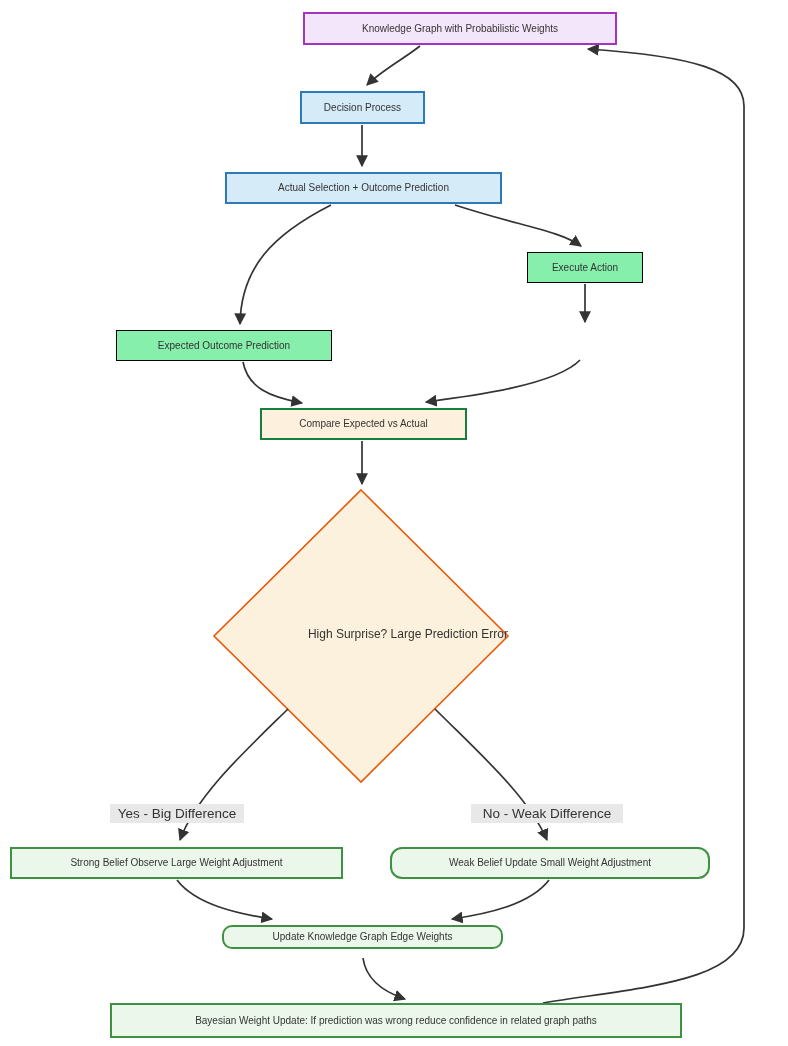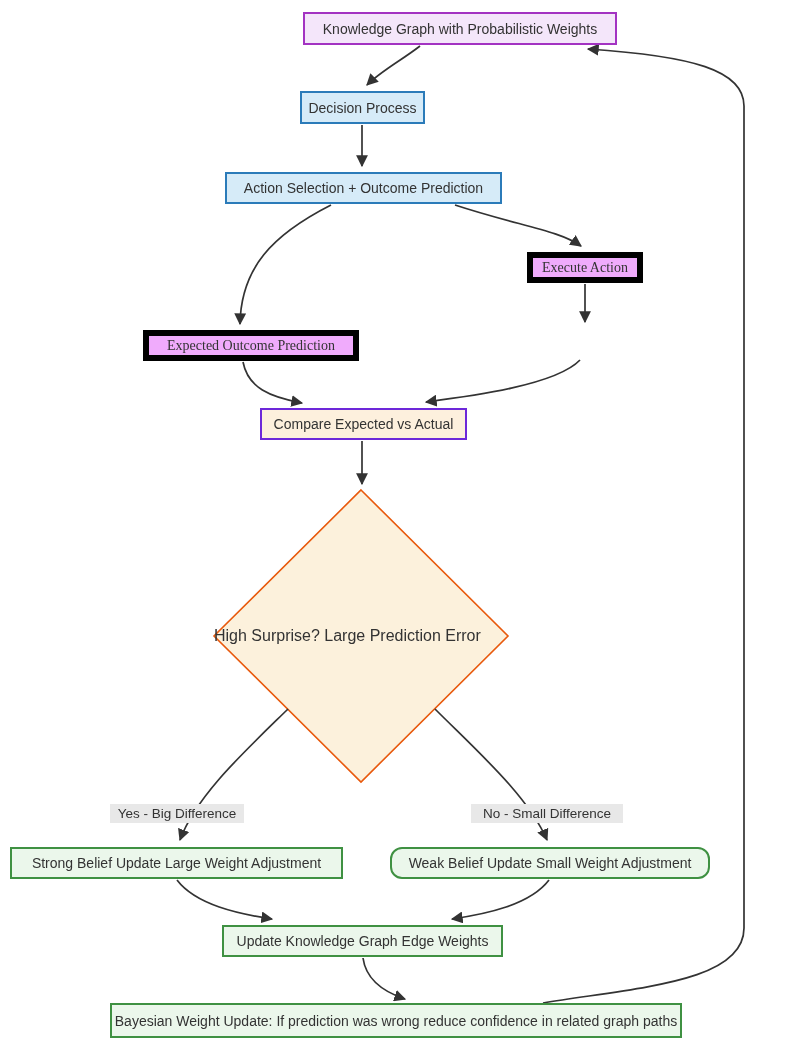--- a/index.html
+++ b/index.html
@@ -16,7 +16,7 @@
   .node{
     position:absolute;box-sizing:border-box;
     display:flex;align-items:center;justify-content:center;
-    font-size:14px;line-height:1;white-space:nowrap;
+    font-size:10px;line-height:1;white-space:nowrap;
     text-align:center;color:#333333;
   }
   .purple{background:#f4e6fa;border:2px solid #a333c2;}

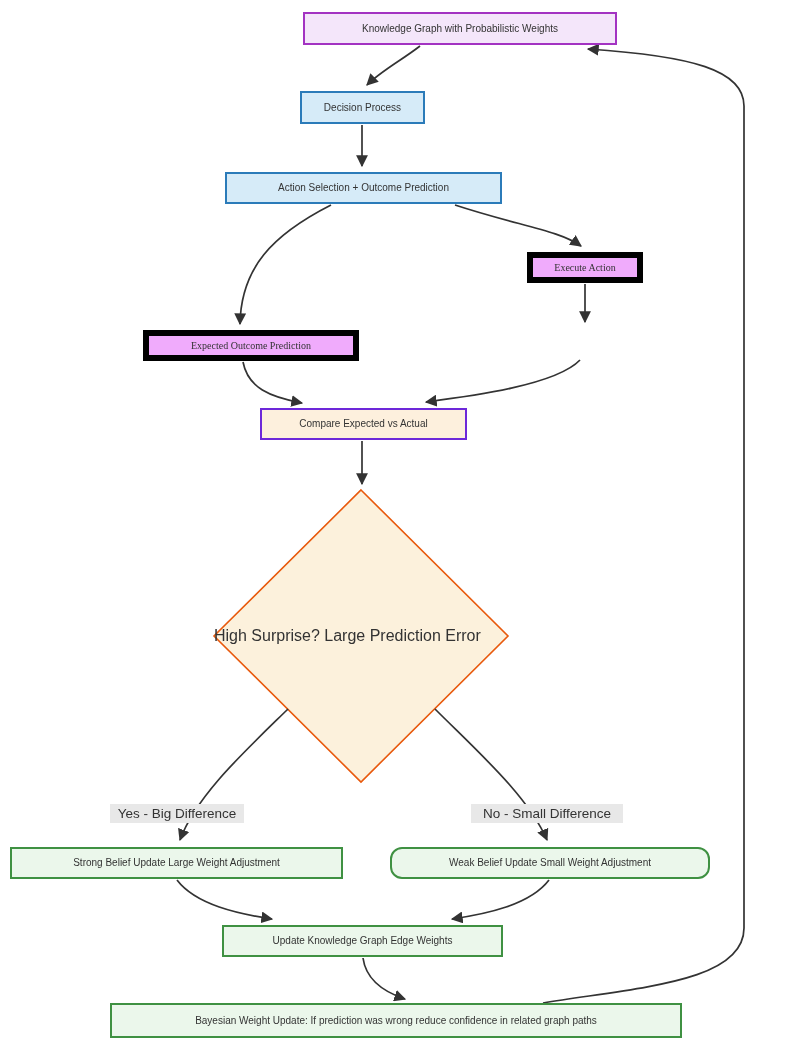--- a/index.html
+++ b/index.html
@@ -84,7 +84,7 @@
 
   <div id="n-decision" class="node blue">Decision Process</div>
 
-  <div id="n-action" class="node blue">Action Selection + Outcome Prediction</div>
+  <div id="n-action" class="node blue">Actual Selection + Outcome Prediction</div>
 
   <div id="n-execute" class="node lavender">Execute Action</div>
 

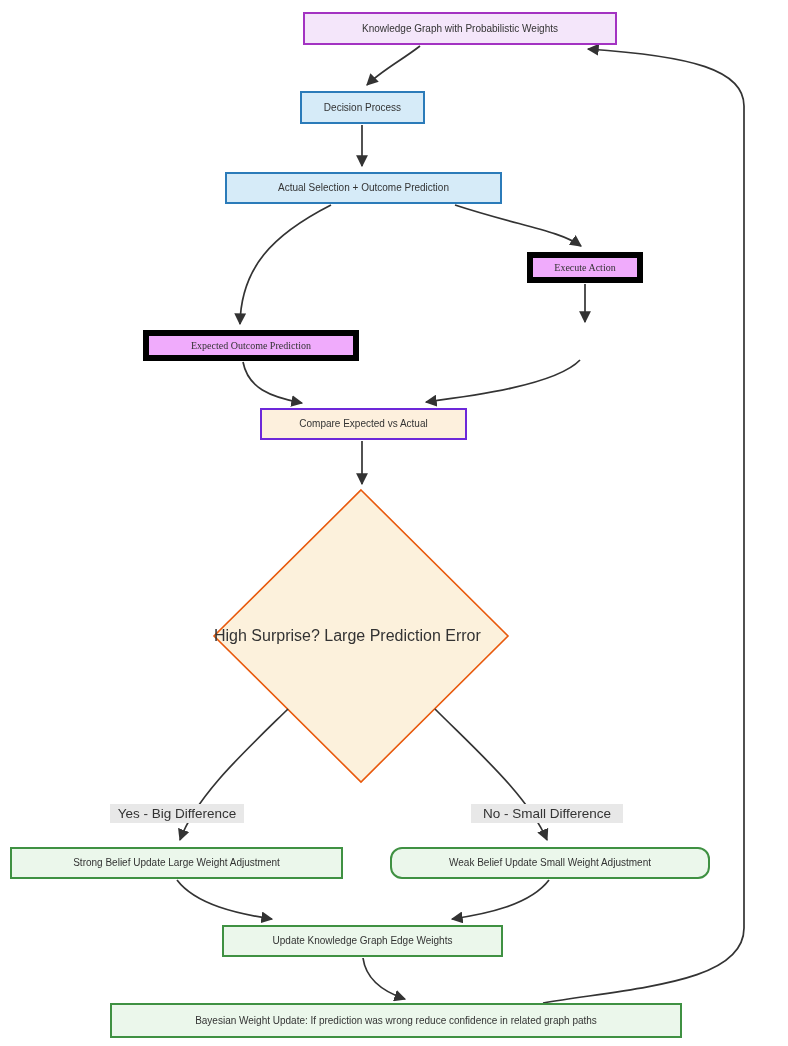--- a/index.html
+++ b/index.html
@@ -21,7 +21,7 @@
   }
   .purple{background:#f4e6fa;border:2px solid #a333c2;}
   .blue{background:#d6ebf8;border:2px solid #2b7bb9;}
-  .lavender{background:#f0abfc;border:6px solid #000000;font-family:Liberation Serif, serif;}
+  .lavender{background:#86efac;border:1px solid #000000;}
   .orange{background:#fdf0dd;border:2px solid #6d28d9;}
   .green{background:#ebf7eb;border:2px solid #3f9142;}
   .edge-label{

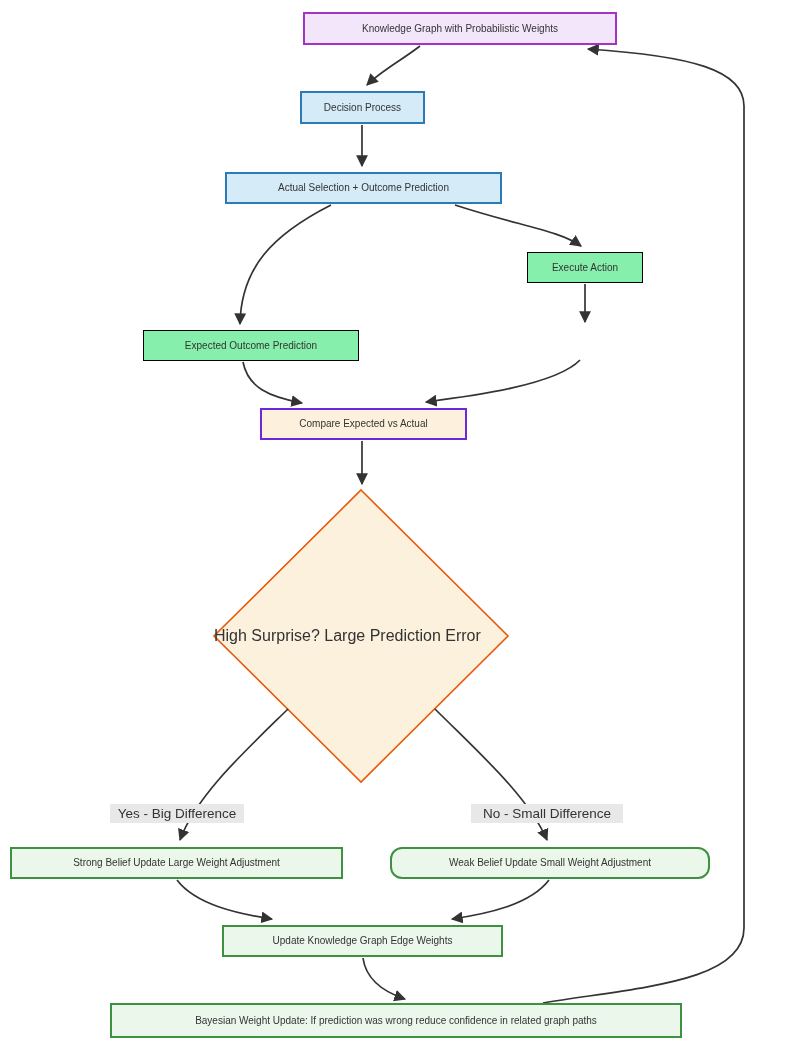--- a/index.html
+++ b/index.html
@@ -39,7 +39,7 @@
   #n-decision{left:300px;top:91px;width:125px;height:33px;}
   #n-action{left:225px;top:172px;width:277px;height:32px;}
   #n-execute{left:527px;top:252px;width:116px;height:31px;}
-  #n-expected{left:143px;top:330px;width:216px;height:31px;}
+  #n-expected{left:116px;top:330px;width:216px;height:31px;}
   #n-observe{left:493px;top:328px;width:184px;height:31px;}
   #n-compare{left:260px;top:408px;width:207px;height:32px;}
   #n-strong{left:10px;top:847px;width:333px;height:32px;}

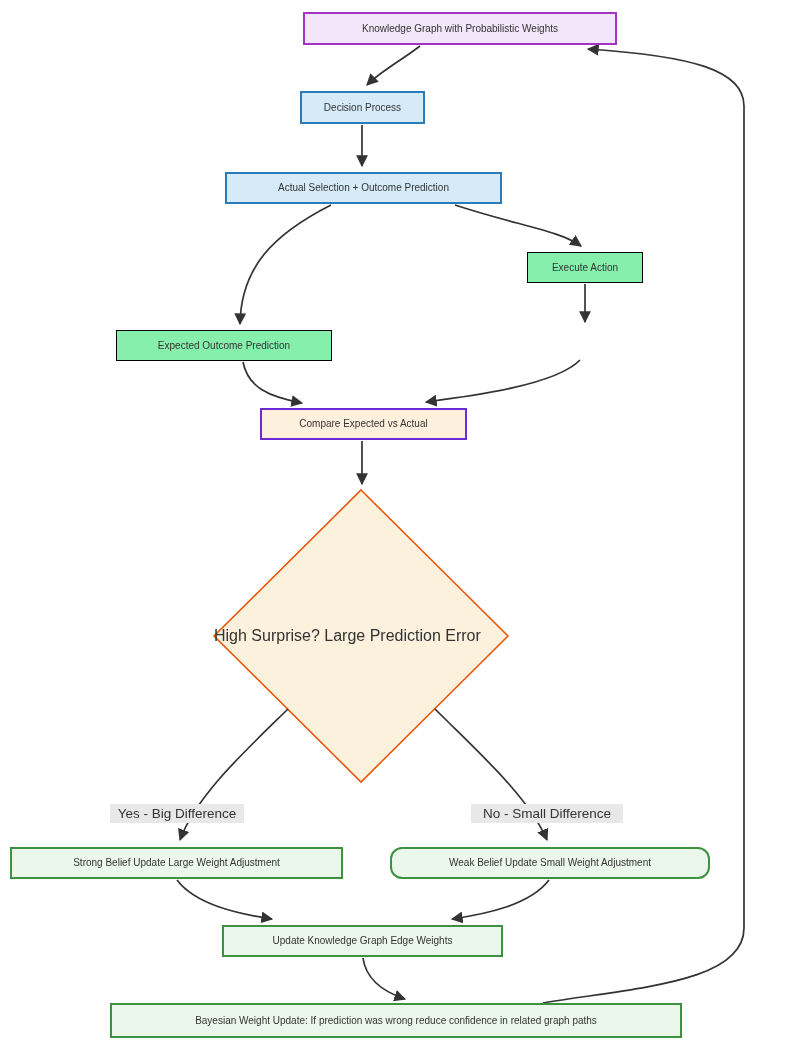--- a/index.html
+++ b/index.html
@@ -22,7 +22,7 @@
   .purple{background:#f4e6fa;border:2px solid #a333c2;}
   .blue{background:#d6ebf8;border:2px solid #2b7bb9;}
   .lavender{background:#86efac;border:1px solid #000000;}
-  .orange{background:#fdf0dd;border:2px solid #6d28d9;}
+  .orange{background:#fdf0dd;border:2px solid #15803d;}
   .green{background:#ebf7eb;border:2px solid #3f9142;}
   .edge-label{
     position:absolute;box-sizing:border-box;

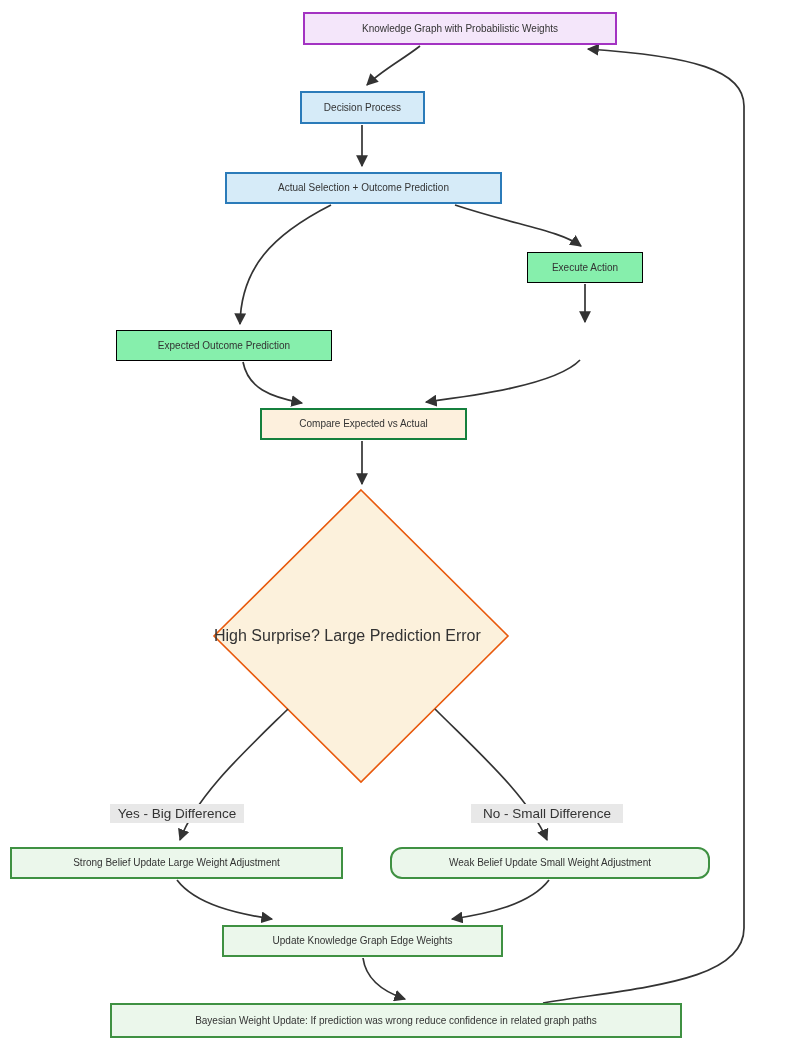--- a/index.html
+++ b/index.html
@@ -32,7 +32,7 @@
   }
   #diamond-label{
     position:absolute;left:214px;top:627px;width:294px;
-    text-align:left;font-size:16px;color:#333333;white-space:nowrap;
+    text-align:right;font-size:12px;color:#333333;white-space:nowrap;
   }
   
   #n-kg{left:303px;top:12px;width:314px;height:33px;}

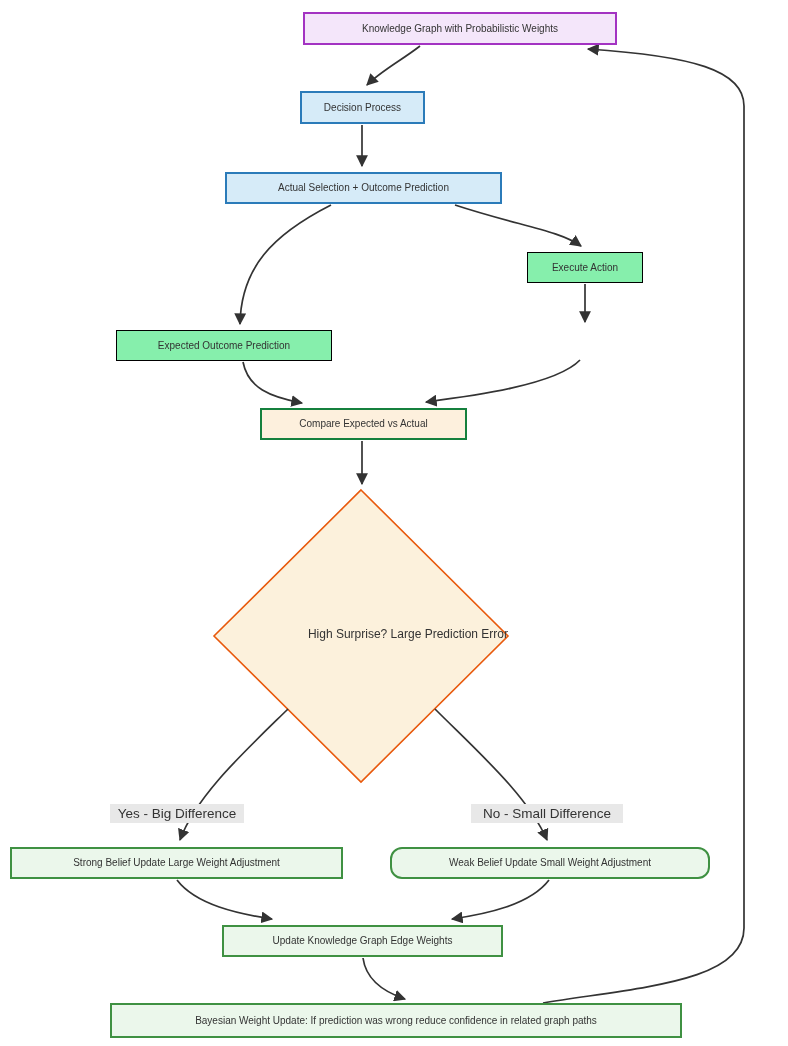--- a/index.html
+++ b/index.html
@@ -97,7 +97,7 @@
 
   <div id="lbl-yes" class="edge-label">Yes - Big Difference</div>
 
-  <div id="lbl-no" class="edge-label">No - Small Difference</div>
+  <div id="lbl-no" class="edge-label">No - Weak Difference</div>
 
   <div id="n-strong" class="node green">Strong Belief Update Large Weight Adjustment</div>
 

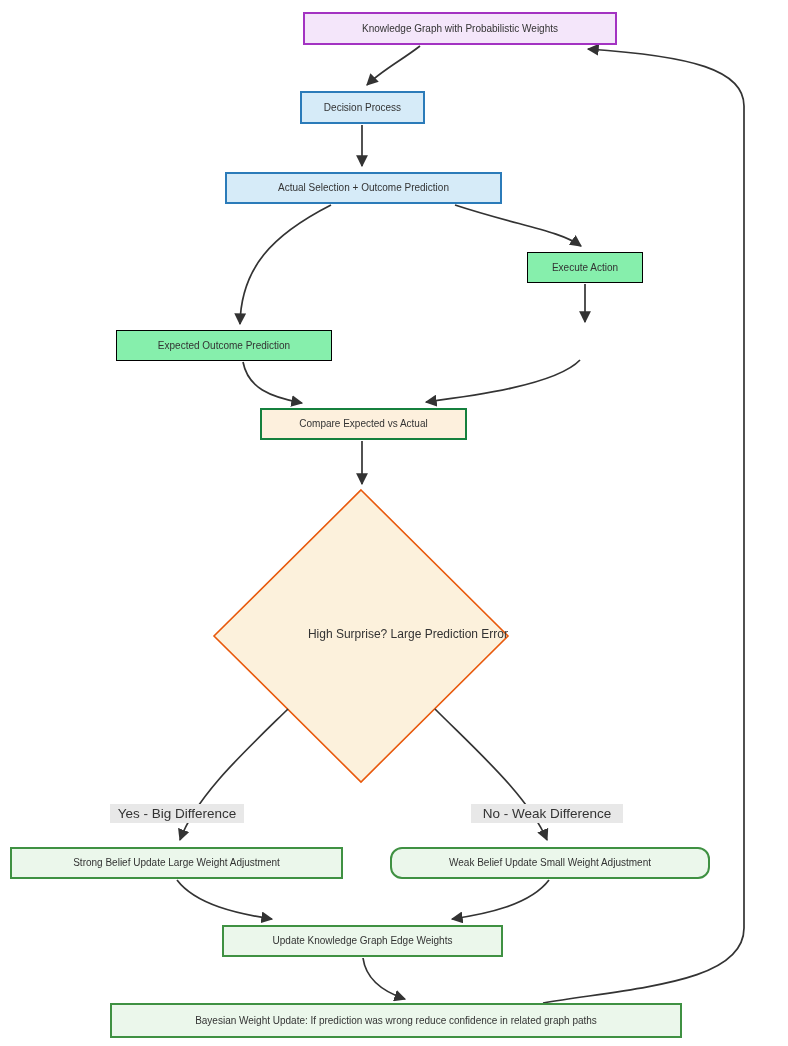--- a/index.html
+++ b/index.html
@@ -99,7 +99,7 @@
 
   <div id="lbl-no" class="edge-label">No - Weak Difference</div>
 
-  <div id="n-strong" class="node green">Strong Belief Update Large Weight Adjustment</div>
+  <div id="n-strong" class="node green">Strong Belief Observe Large Weight Adjustment</div>
 
   <div id="n-weak" class="node green">Weak Belief Update Small Weight Adjustment</div>
 

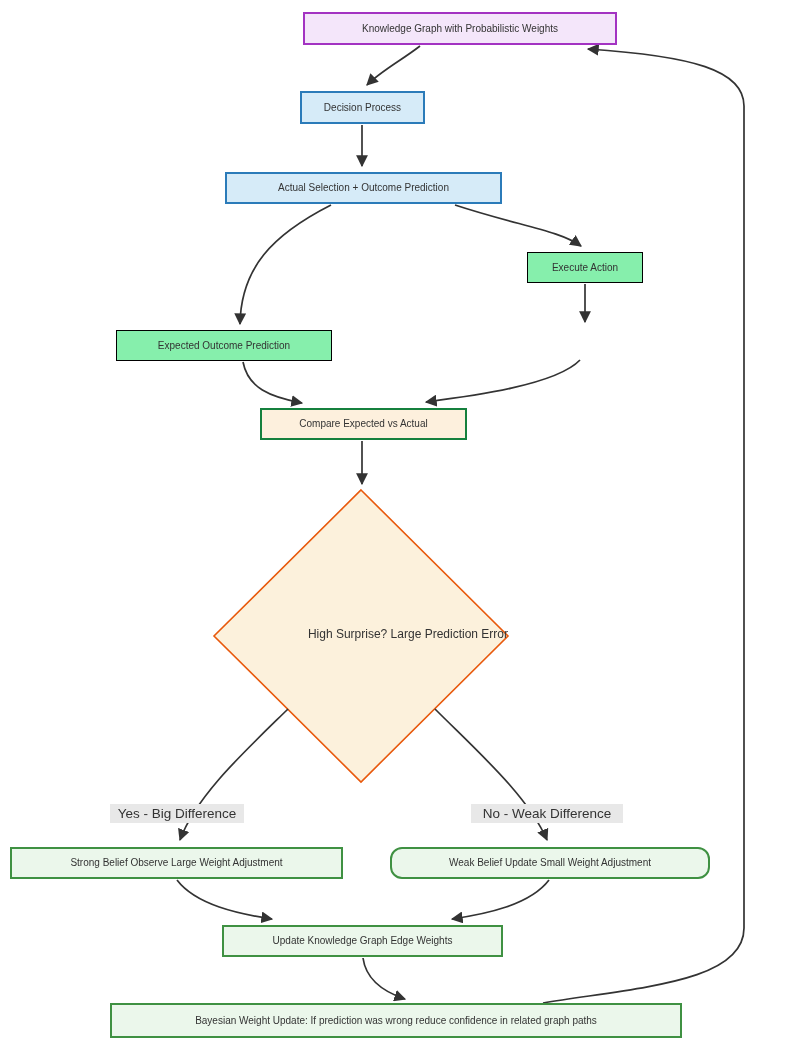--- a/index.html
+++ b/index.html
@@ -44,7 +44,7 @@
   #n-compare{left:260px;top:408px;width:207px;height:32px;}
   #n-strong{left:10px;top:847px;width:333px;height:32px;}
   #n-weak{left:390px;top:847px;width:320px;height:32px;border-radius:12px;}
-  #n-update{left:222px;top:925px;width:281px;height:32px;}
+  #n-update{left:222px;top:925px;width:281px;height:24px;border-radius:10px;}
   #n-bayesian{left:110px;top:1003px;width:572px;height:35px;}
   #lbl-yes{left:110px;top:804px;width:134px;height:19px;}
   #lbl-no{left:471px;top:804px;width:152px;height:19px;}

